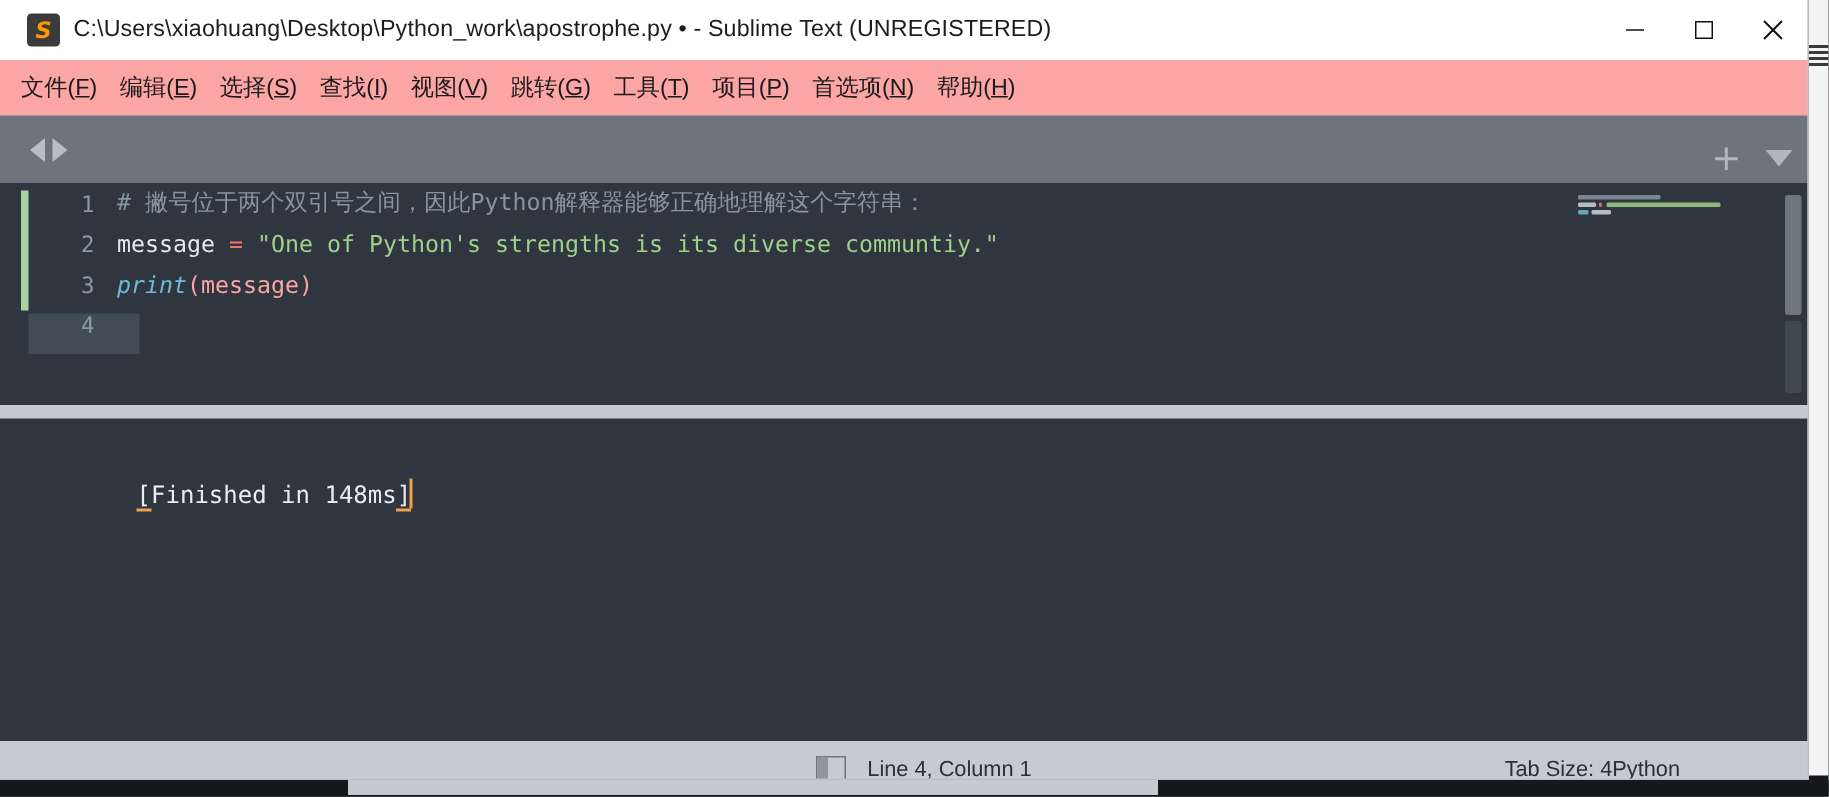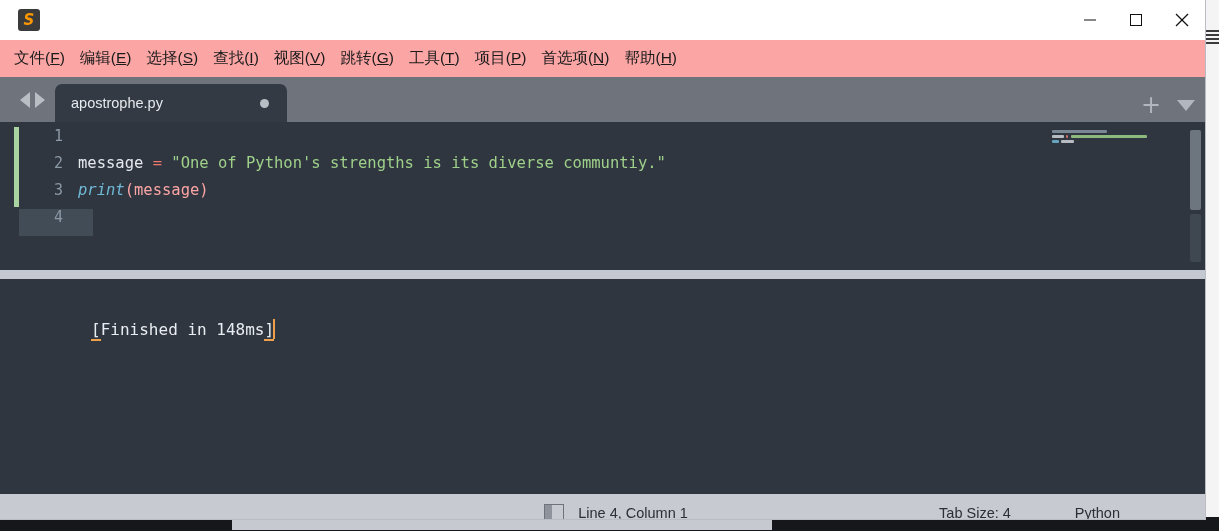--- a/index.html
+++ b/index.html
@@ -201,6 +201,7 @@
       <div class="app-icon">
         <span class="glyph">S</span>
       </div>
+      <div class="title-text">C:\Users\xiaohuang\Desktop\Python_work\apostrophe.py • - Sublime Text (UNREGISTERED)</div>
 
       <div class="winbtns">
         <div class="winbtn">

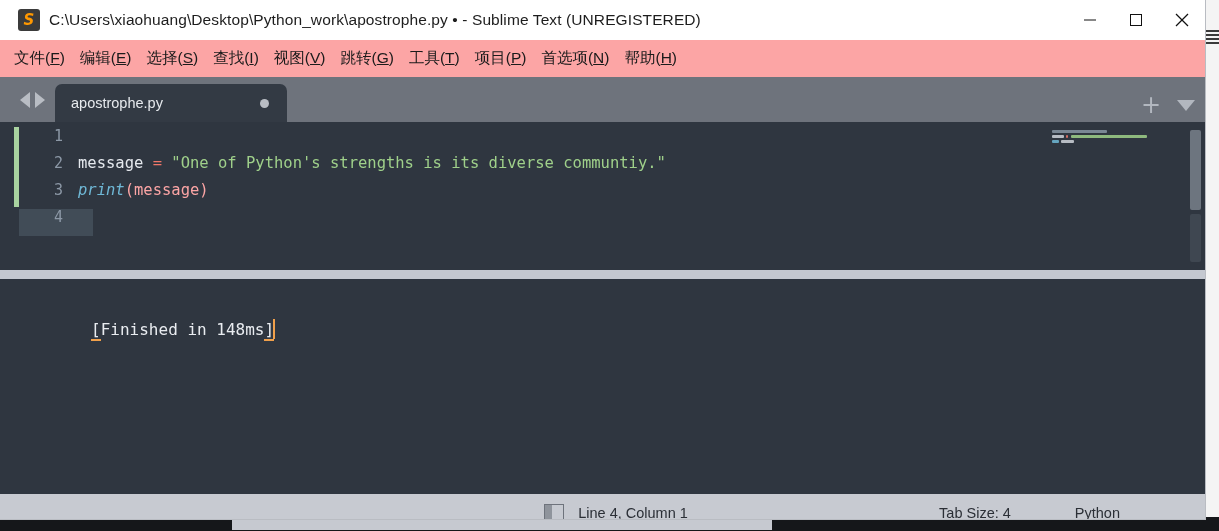--- a/index.html
+++ b/index.html
@@ -240,10 +240,6 @@
       <div class="navarrows">
         <div class="tri left"></div>
         <div class="tri right"></div>
-      </div>
-      <div class="tab">
-        <span class="tab-label">apostrophe.py</span>
-        <span class="tab-dot"></span>
       </div>
       <div class="tabbar-right">
         <span class="plus">+</span>

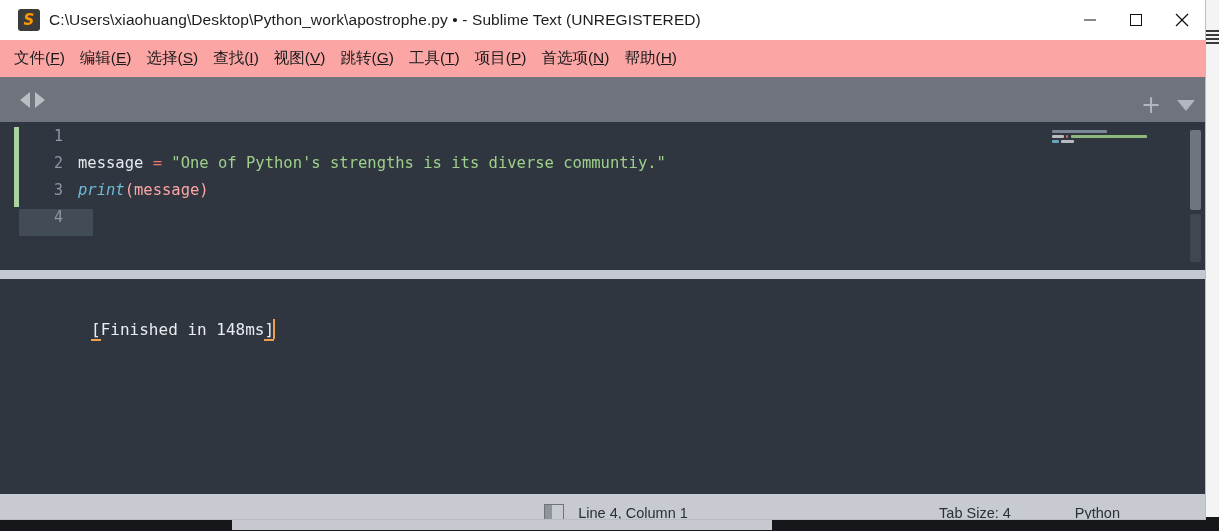--- a/index.html
+++ b/index.html
@@ -253,6 +253,7 @@
       <div class="code-lines" id="code-lines">
           <div class="cline">
             <div class="lineno">1</div>
+            <div class="ccode"><span class="tok-comment"># 撇号位于两个双引号之间，因此Python解释器能够正确地理解这个字符串：</span></div>
           </div>
           <div class="cline">
             <div class="lineno">2</div>

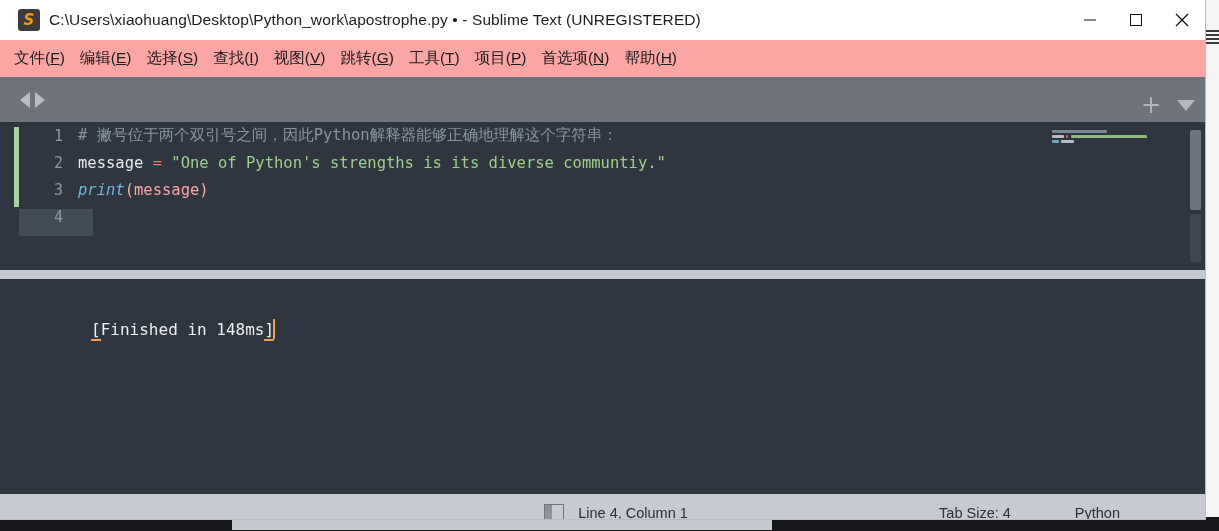--- a/index.html
+++ b/index.html
@@ -176,7 +176,7 @@
   }
   .sb-text{font-size:14.5px;color:#2b2f36;}
   .sb-right{position:absolute;right:0;top:0;height:37px;display:flex;align-items:center;}
-  .sb-right .sb-text{margin-right:64px;}
+  .sb-right .sb-text{}
   .sb-right .sb-text:last-child{margin-right:85px;}
 </style>
 </head>

